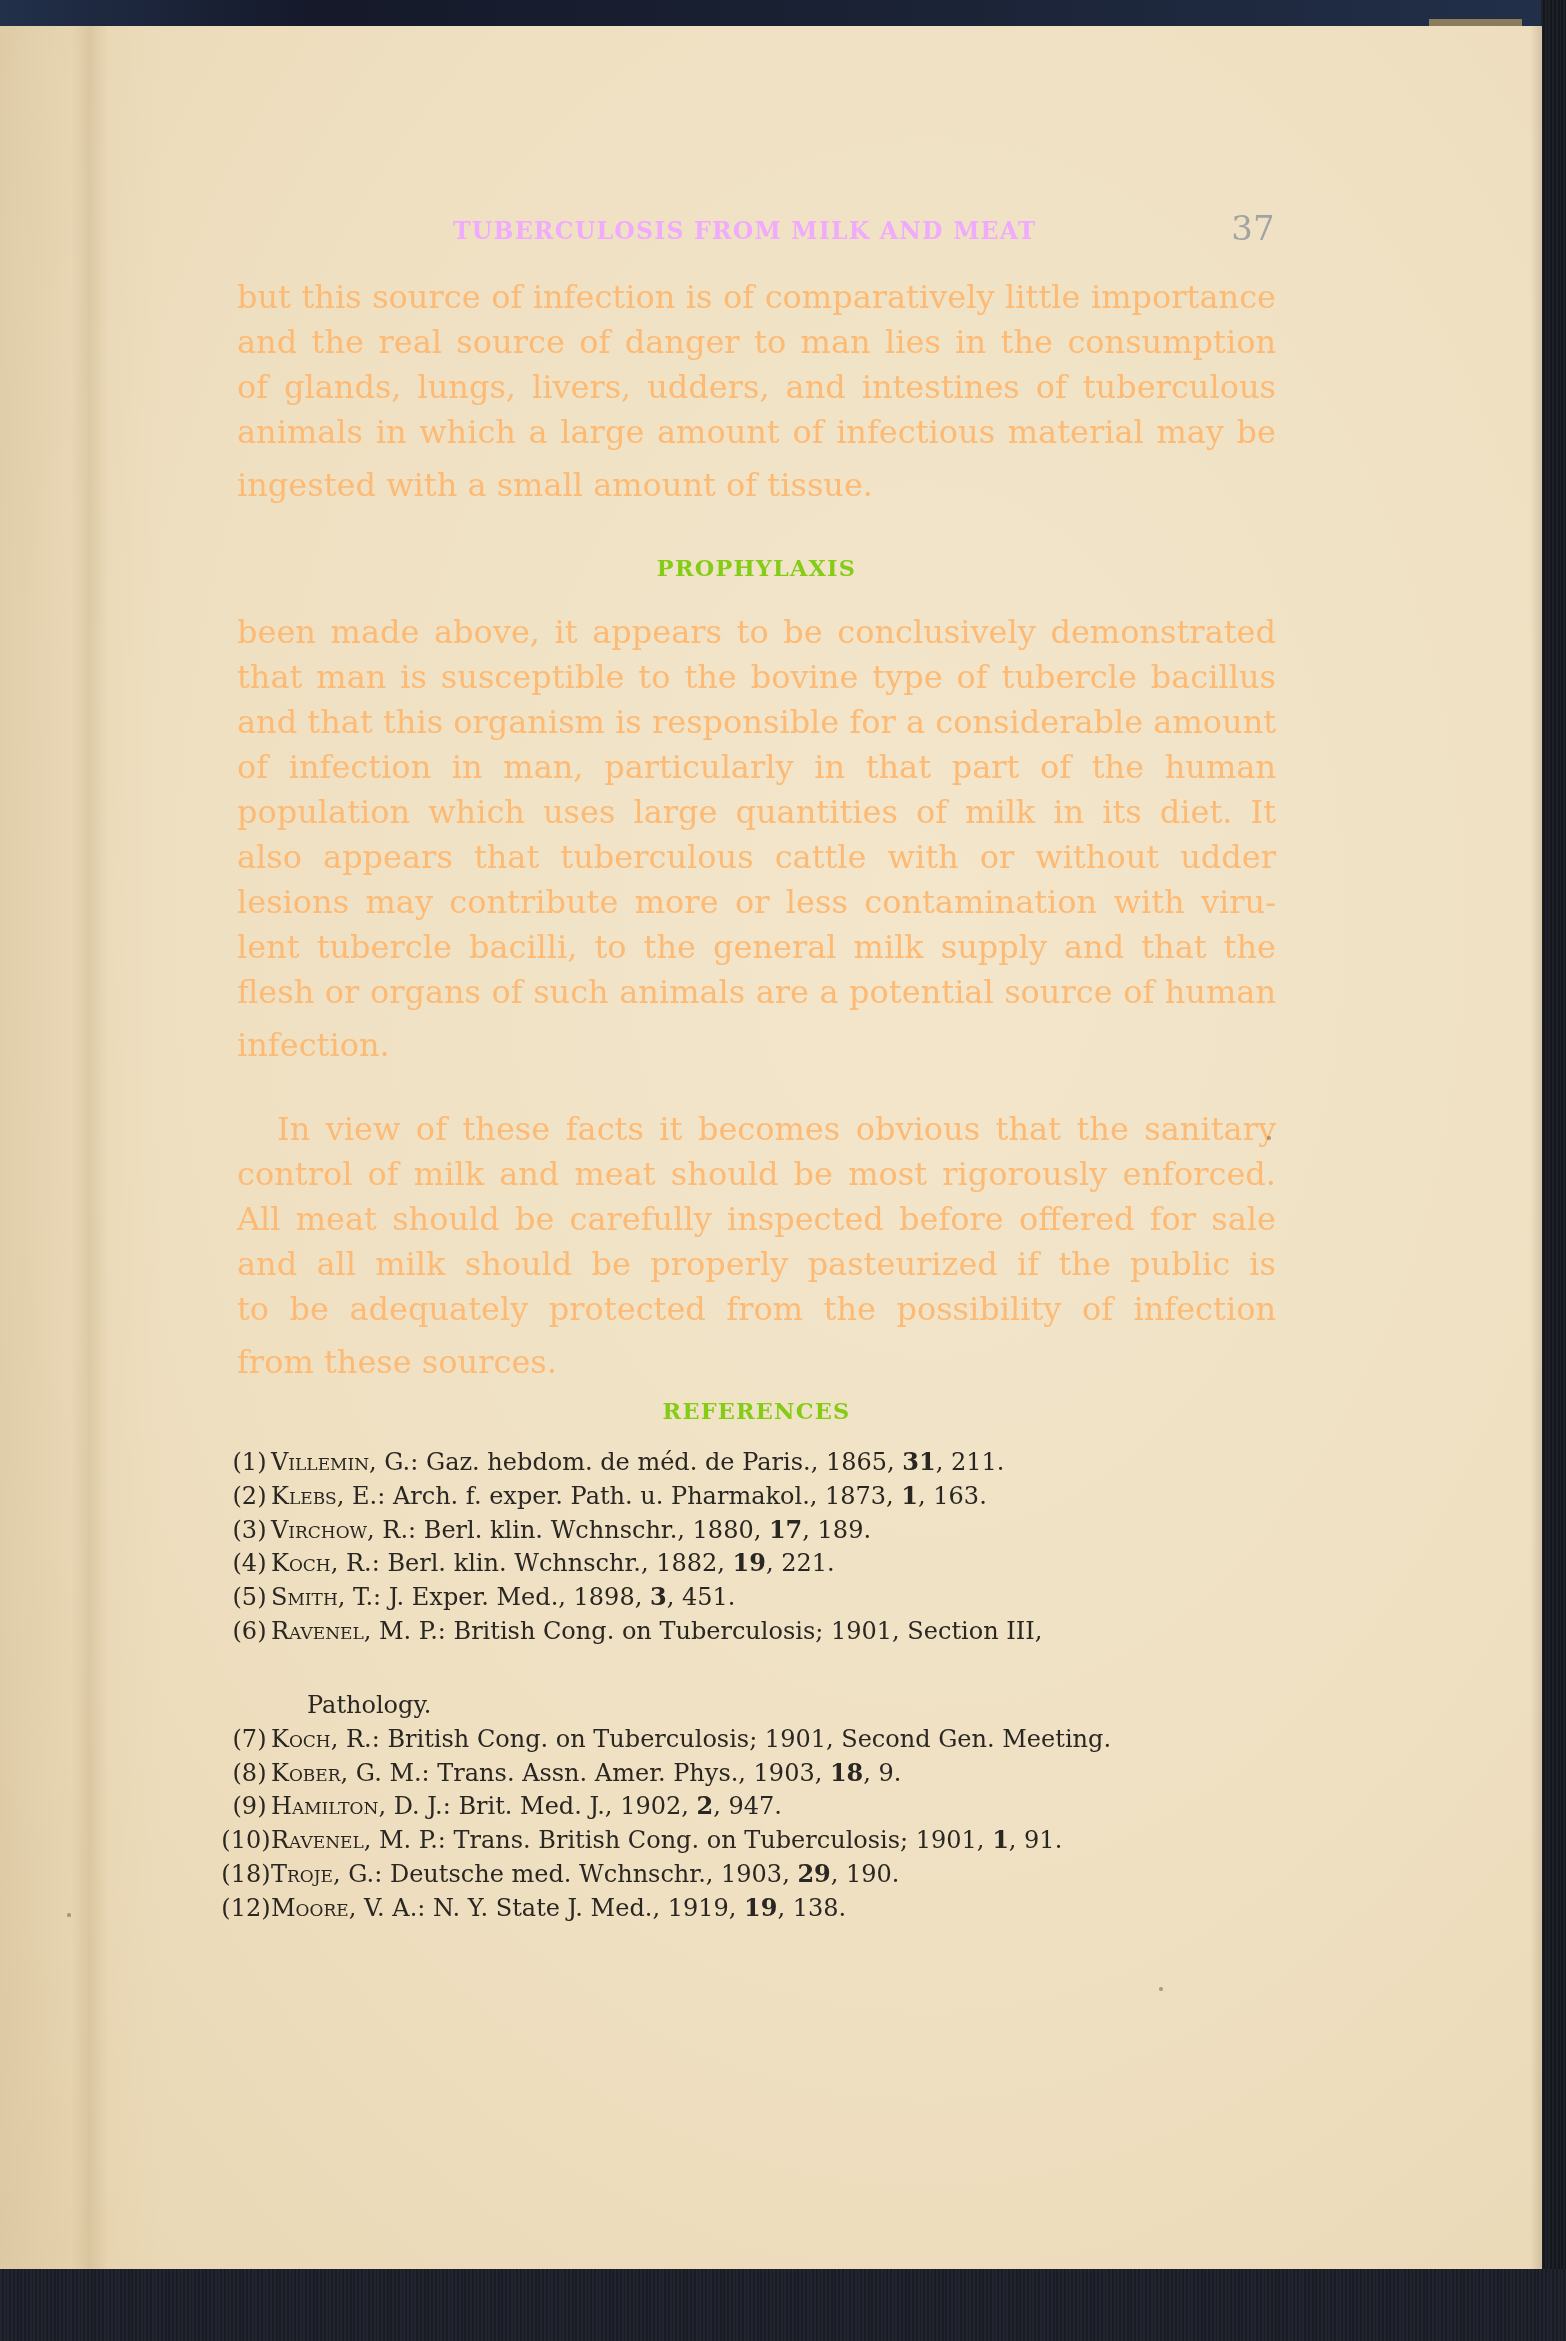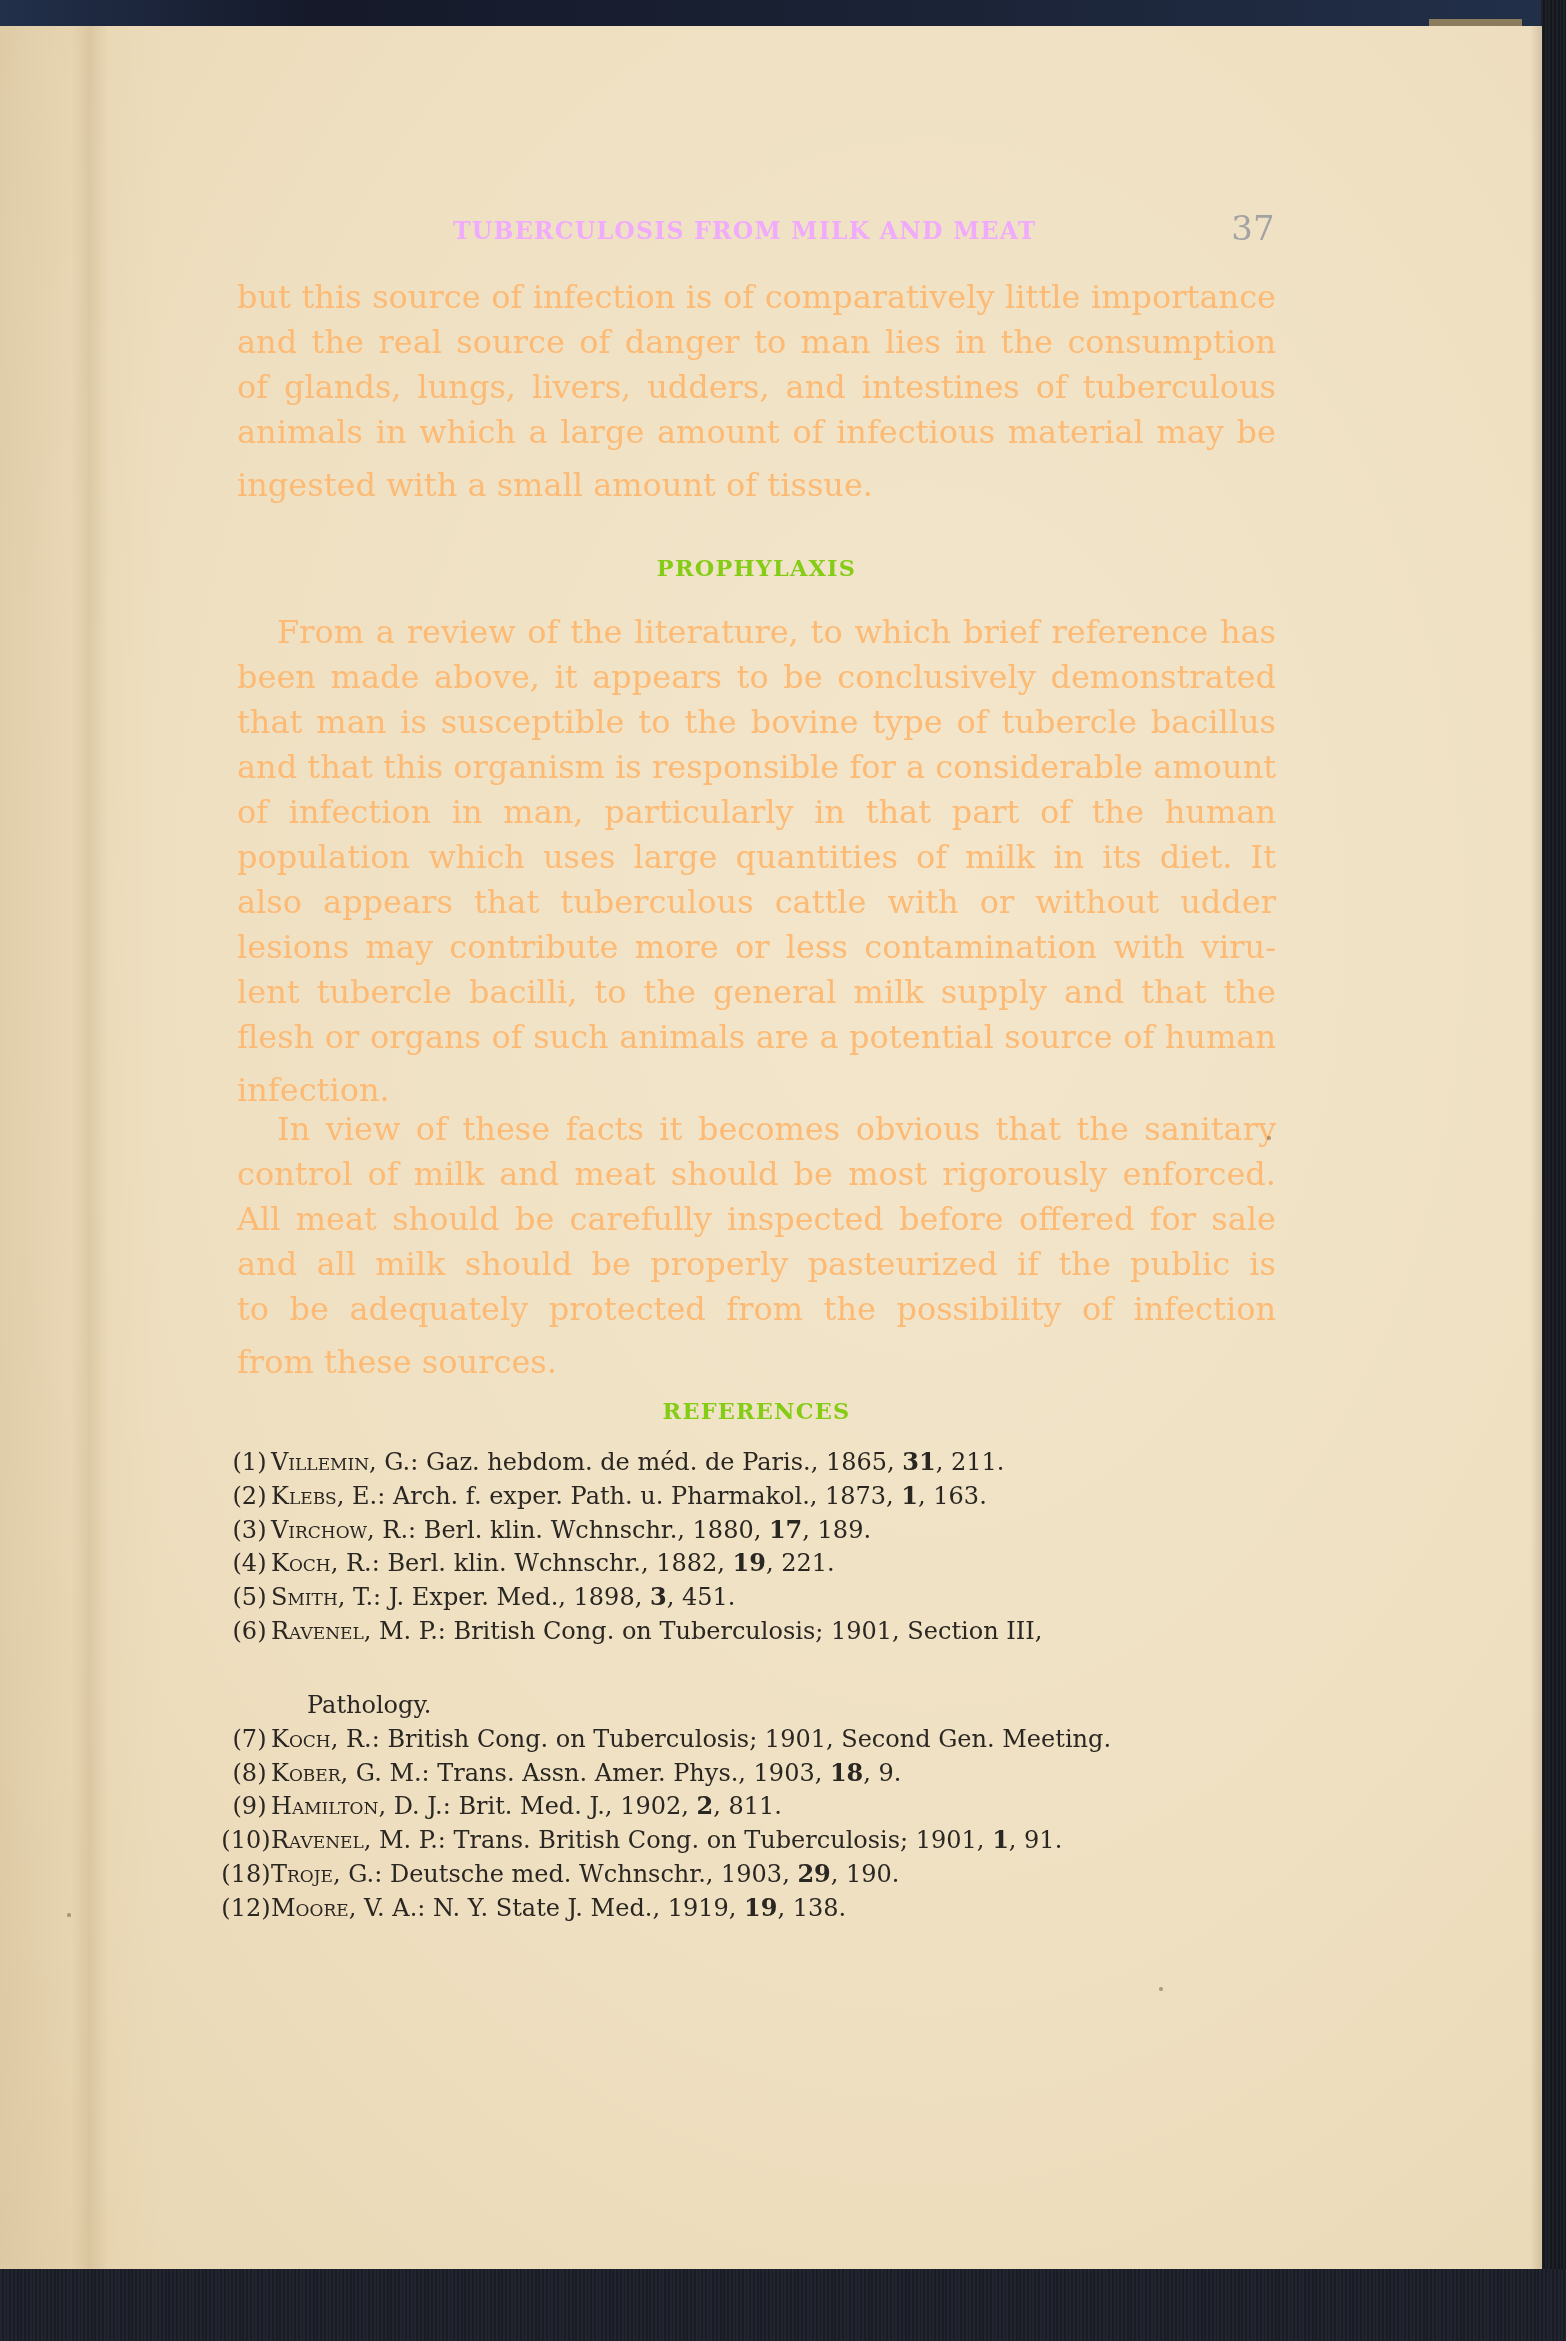--- a/index.html
+++ b/index.html
@@ -213,7 +213,6 @@
 <h2 class="heading" style="top:555px;">PROPHYLAXIS</h2>
 
 <div class="para" style="top:610px;">
-  <span class="line indent">From a review of the literature, to which brief reference has</span>
   <span class="line">been made above, it appears to be conclusively demonstrated</span>
   <span class="line">that man is susceptible to the bovine type of tubercle bacillus</span>
   <span class="line">and that this organism is responsible for a considerable amount</span>

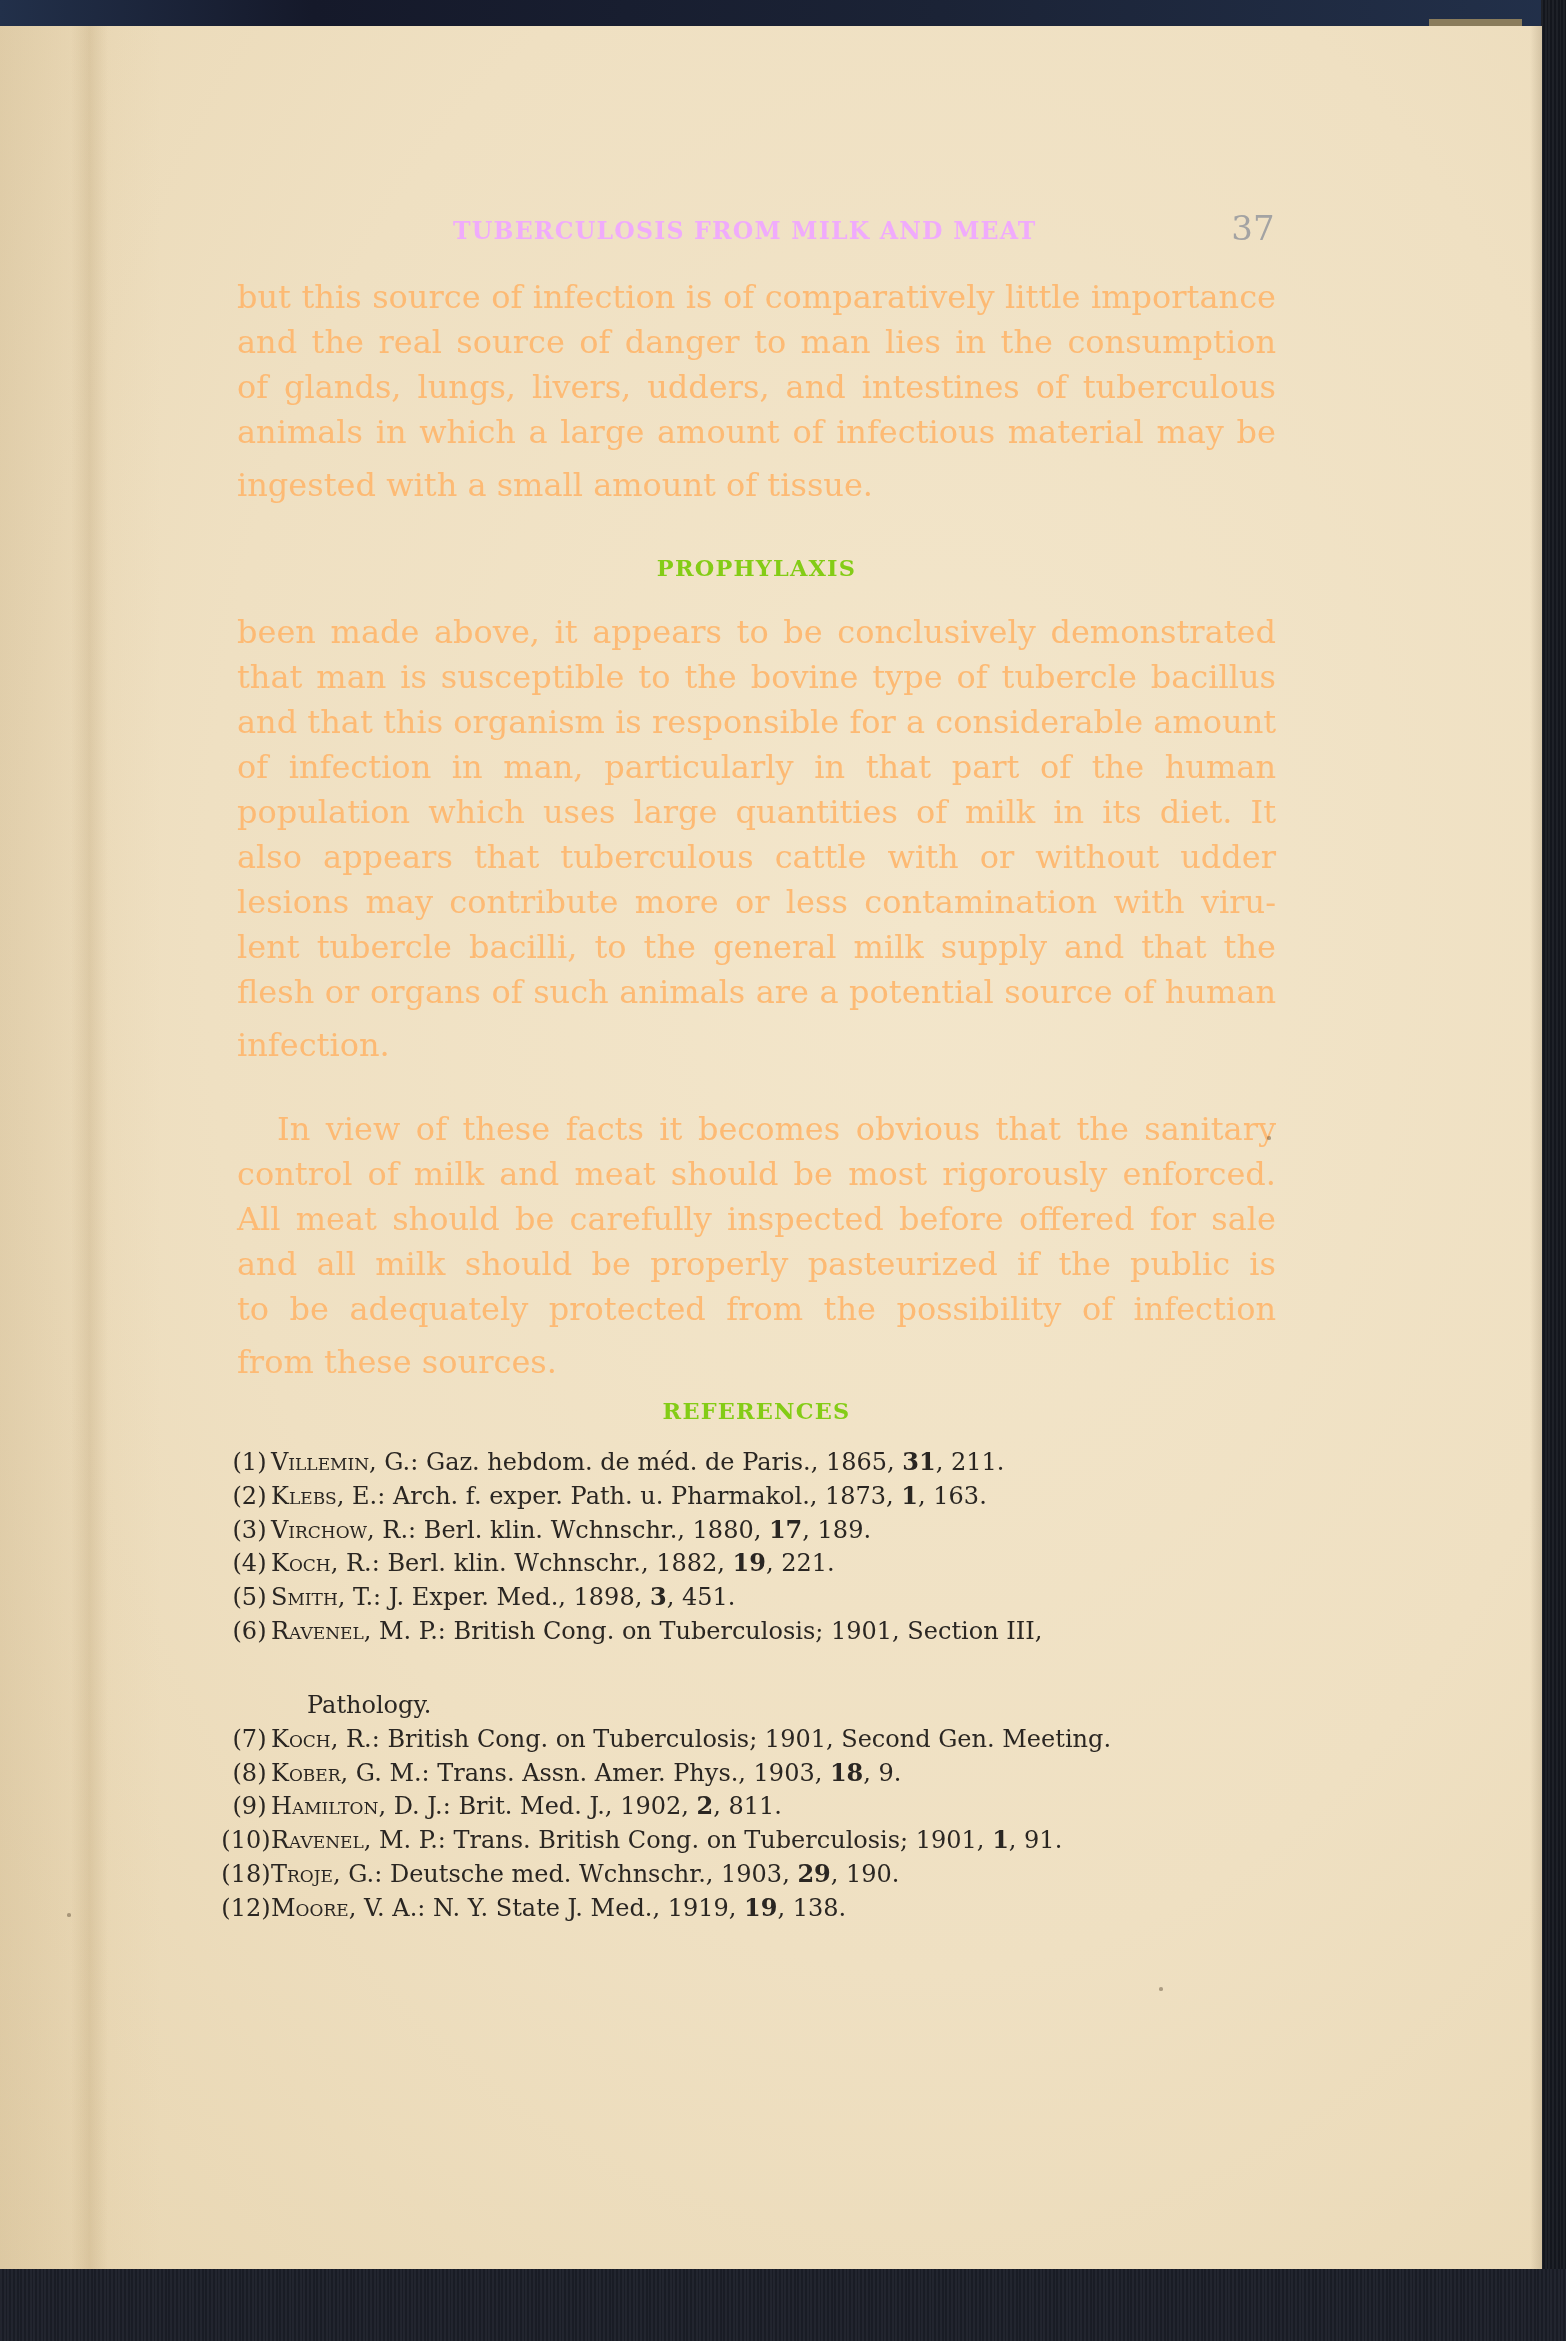--- a/index.html
+++ b/index.html
@@ -263,7 +263,7 @@
     <span class="ref-num">(8)</span><span class="ref-author">Kober</span><span>, G. M.:</span><span> Trans. Assn. Amer. Phys., 1903, </span><span class="ref-vol">18</span><span>, 9.</span>
   </li>
   <li class="ref">
-    <span class="ref-num">(9)</span><span class="ref-author">Hamilton</span><span>, D. J.:</span><span> Brit. Med. J., 1902, </span><span class="ref-vol">2</span><span>, 811.</span>
+    <span class="ref-num">(9)</span><span class="ref-author">Hamilton</span><span>, D. J.:</span><span> Brit. Med. J., 1902, </span><span class="ref-vol">2</span><span>, 947.</span>
   </li>
   <li class="ref">
     <span class="ref-num" style="left:-13.7px;">(10)</span><span class="ref-author">Ravenel</span><span>, M. P.:</span><span> Trans. British Cong. on Tuberculosis; 1901, </span><span class="ref-vol">1</span><span>, 91.</span>

